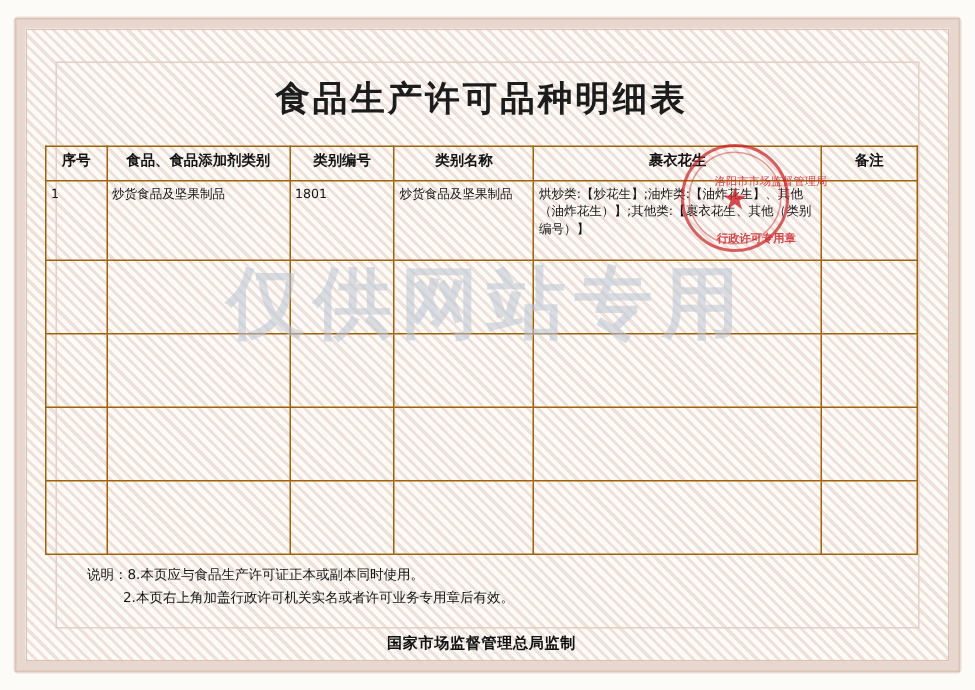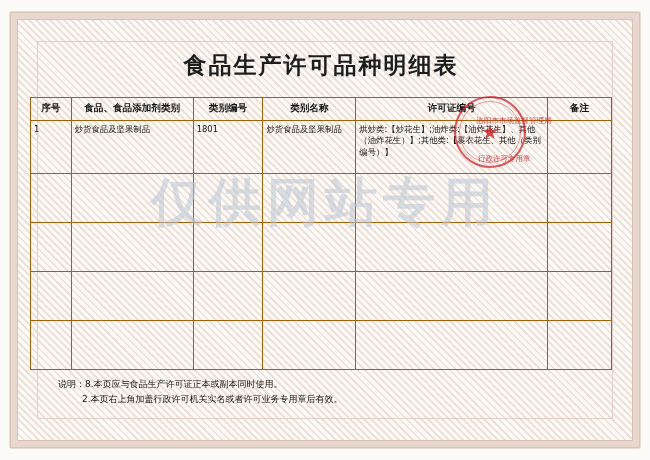--- a/index.html
+++ b/index.html
@@ -209,7 +209,7 @@
           <th>食品、食品添加剂类别</th>
           <th>类别编号</th>
           <th>类别名称</th>
-          <th>许可证编号</th>
+          <th>裹衣花生</th>
           <th>备注</th>
         </tr>
       </thead>

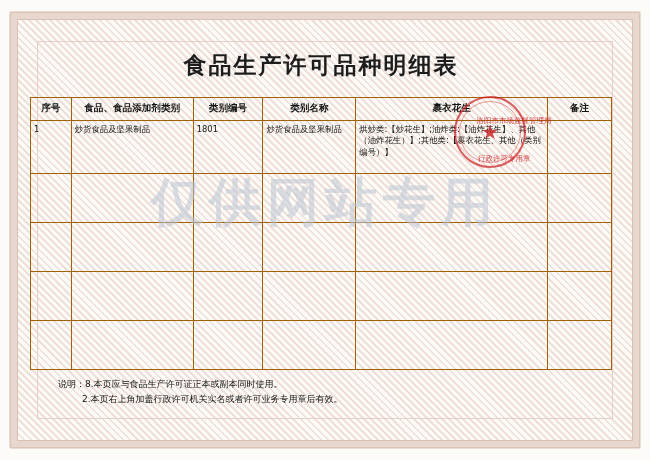--- a/index.html
+++ b/index.html
@@ -270,7 +270,7 @@
     <div class="star">★</div>
     <div class="seal-txt">
       <span style="transform:rotate(-58deg) translate(0,-30px) rotate(58deg);">洛阳市市场监督管理局</span>
-      <span style="transform:translate(-24px,22px);">行政许可专用章</span>
+      <span style="transform:translate(-24px,22px);font-weight:bold;">行政许可专用章</span>
     </div>
   </div>
 

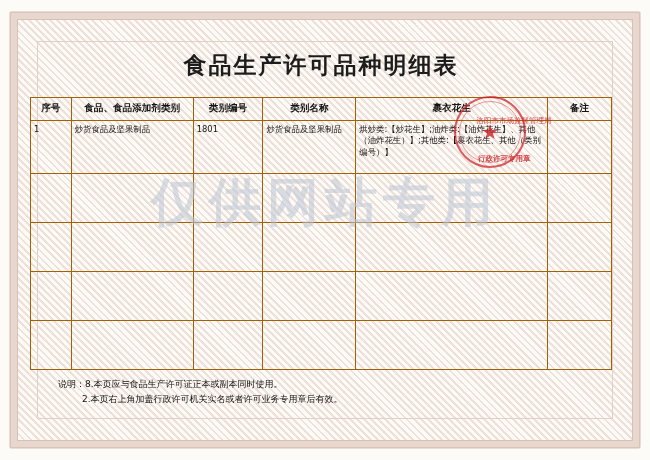--- a/index.html
+++ b/index.html
@@ -262,6 +262,7 @@
       <div class="n2">2.本页右上角加盖行政许可机关实名或者许可业务专用章后有效。</div>
     </div>
 
+    <div class="footer">国家市场监督管理总局监制</div>
   </div>
 
   <div id="seal">

